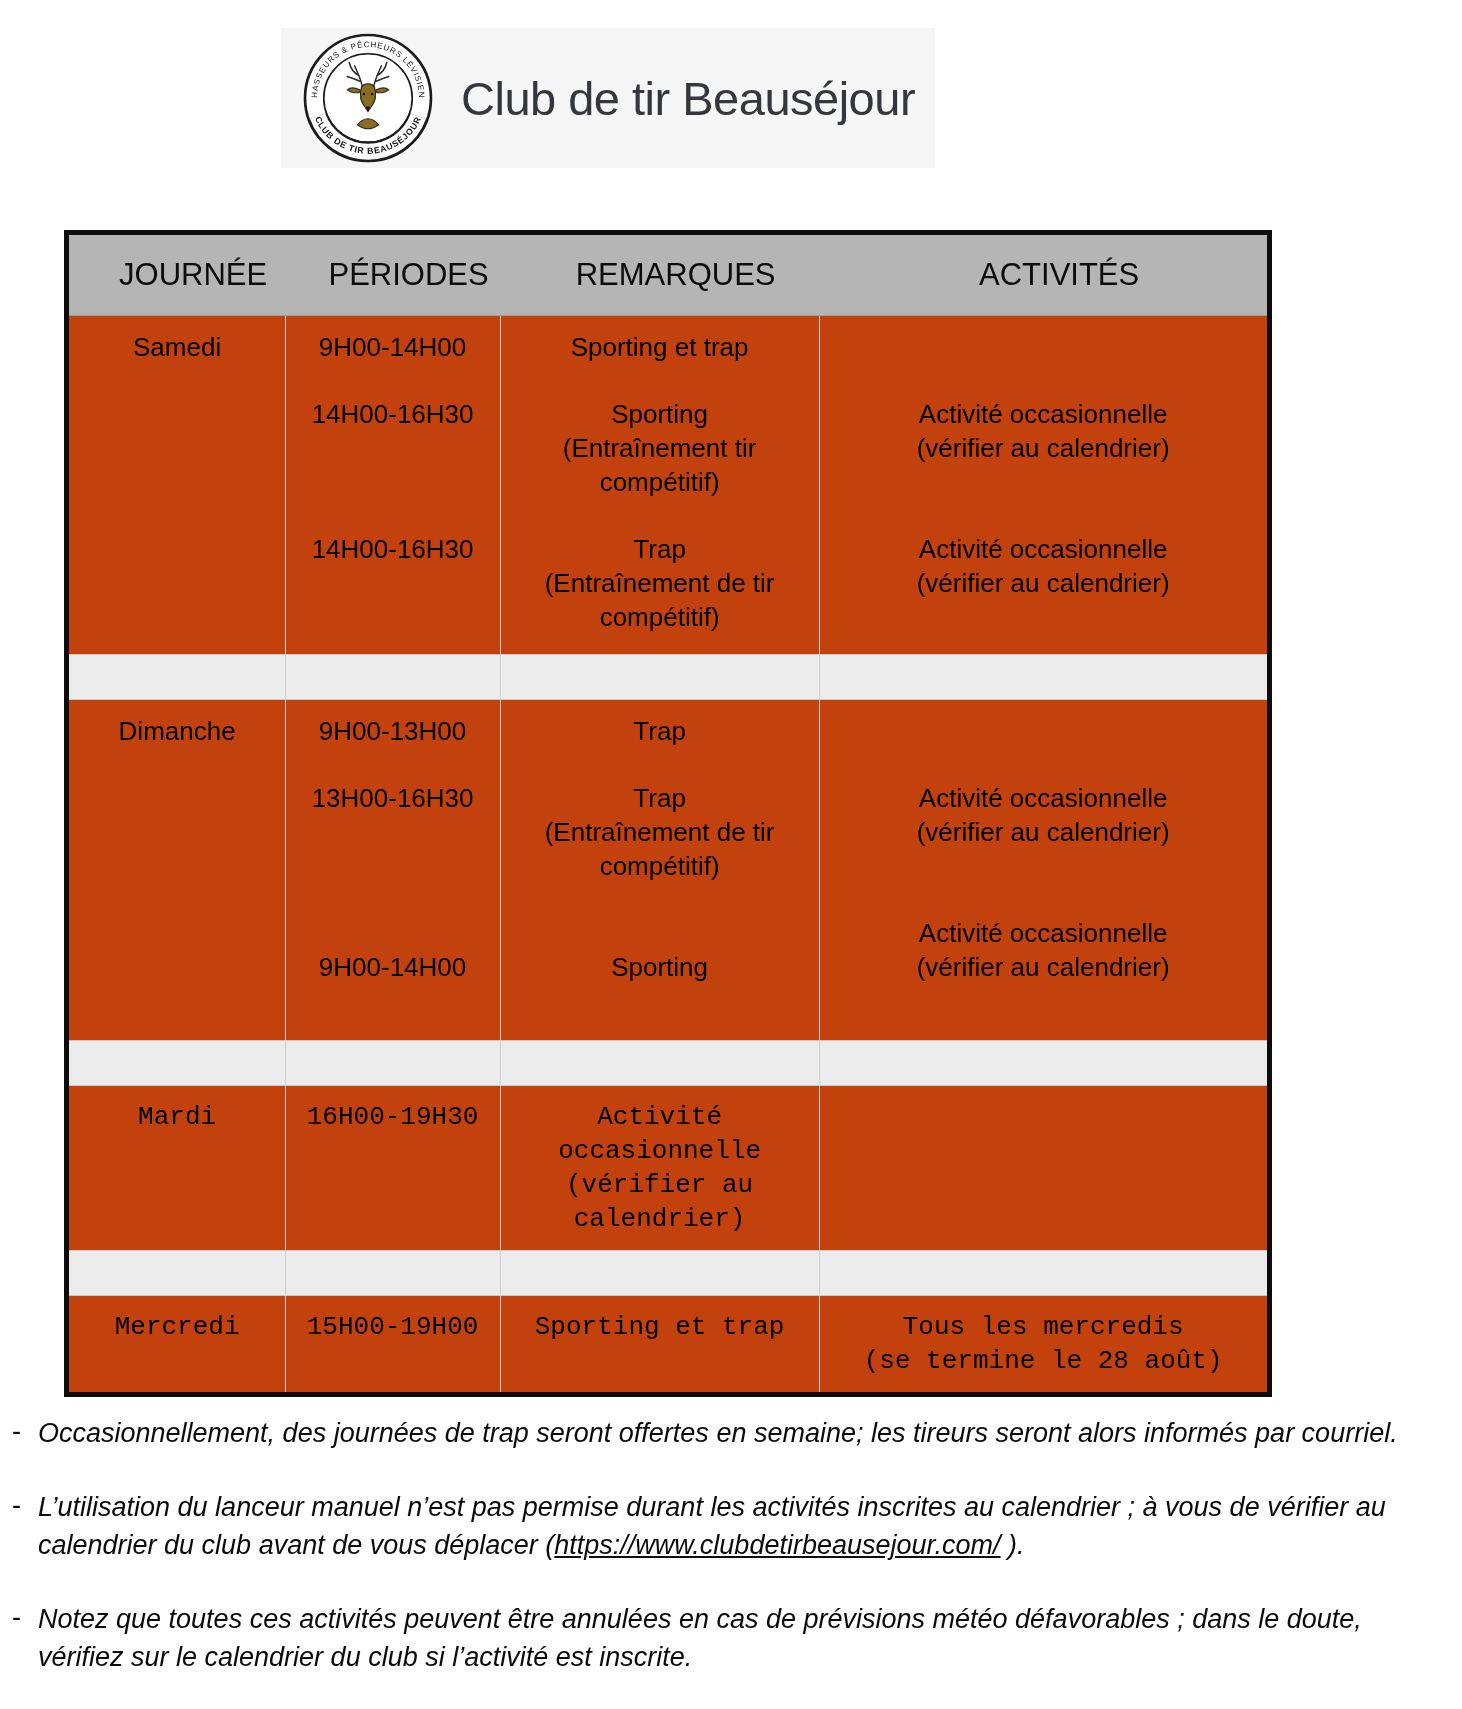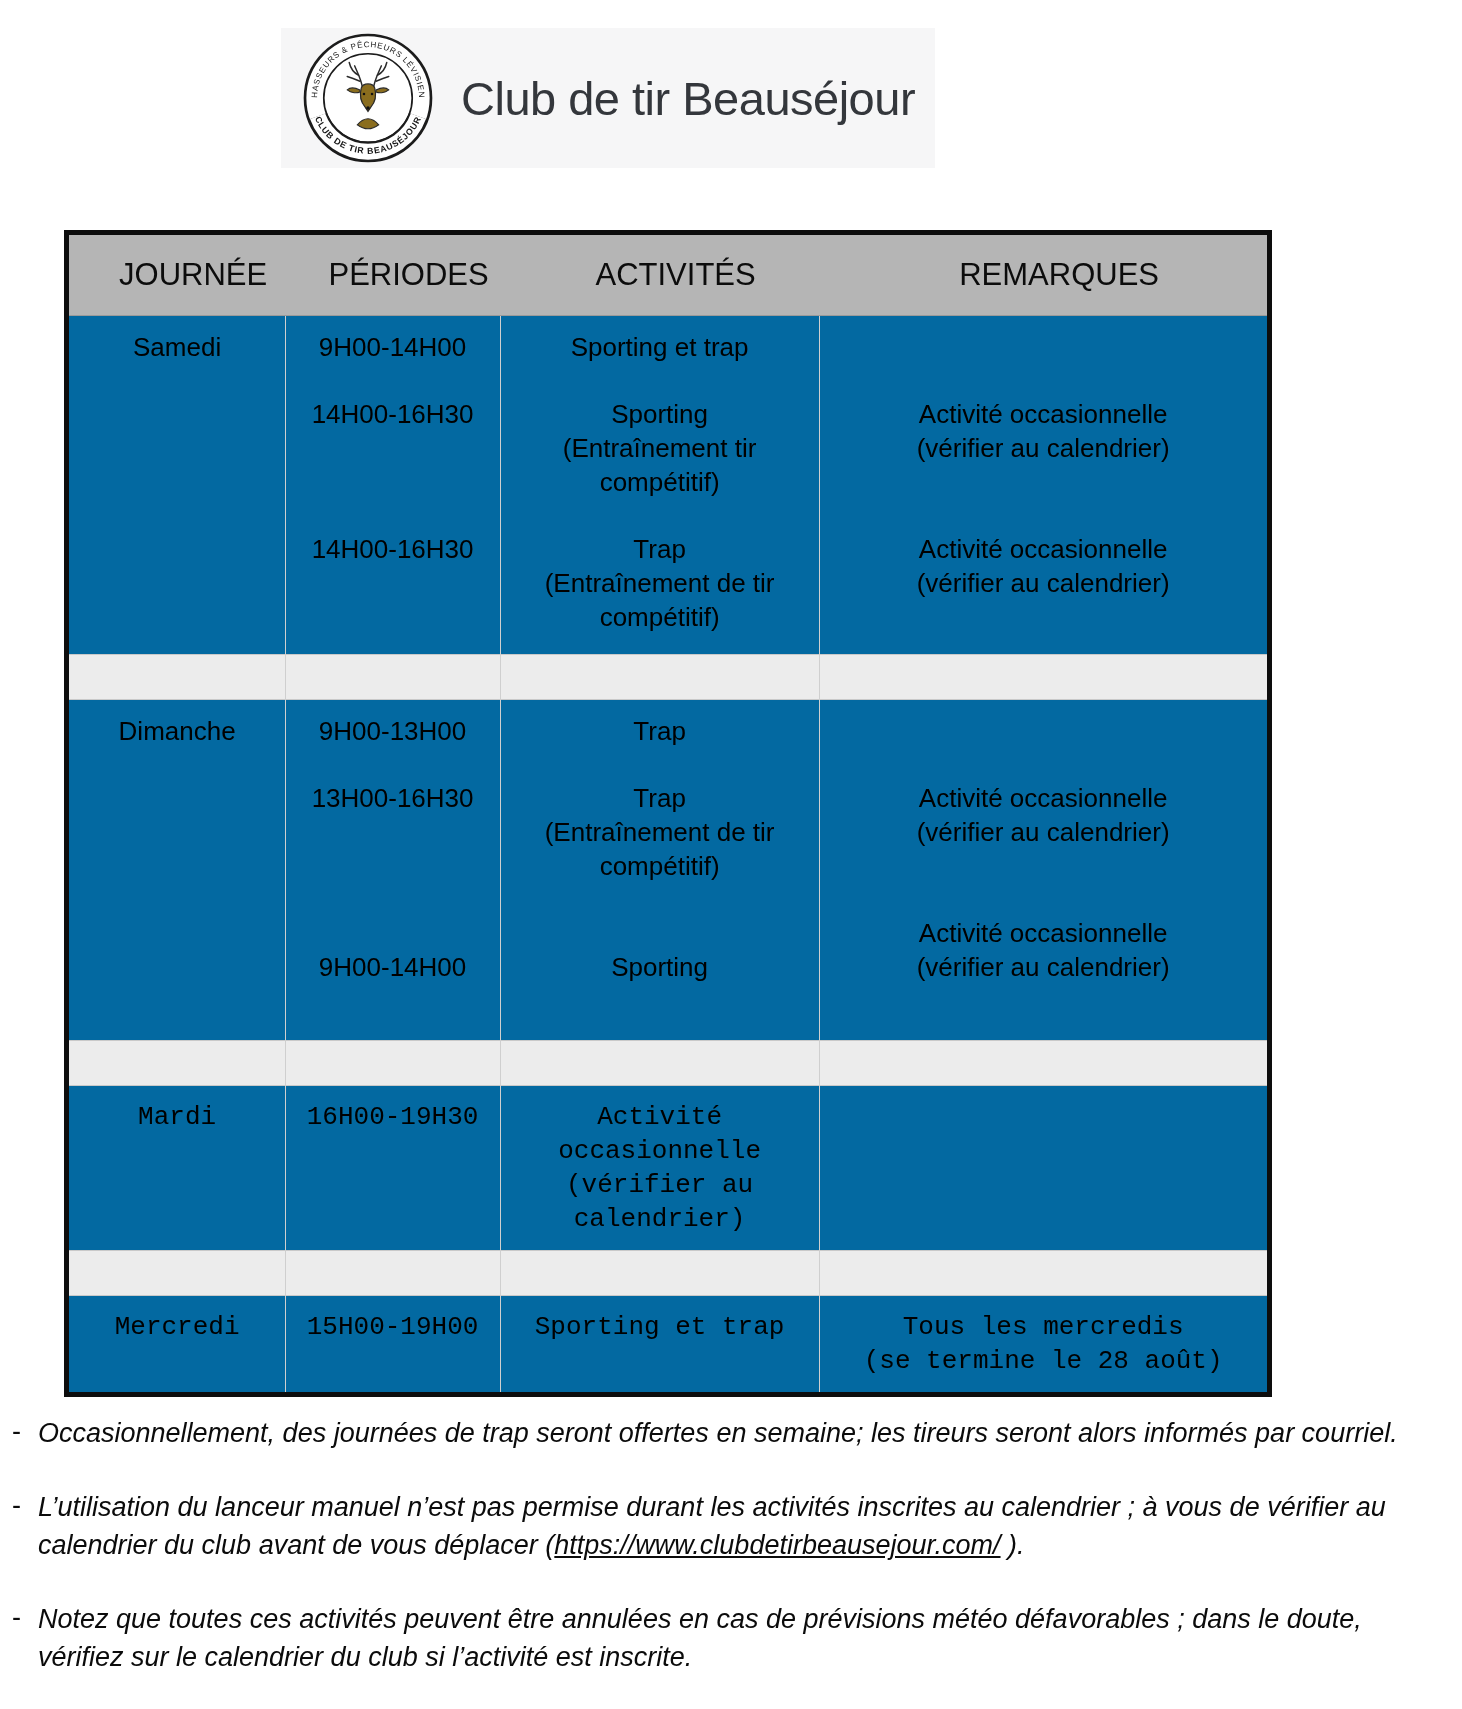--- a/index.html
+++ b/index.html
@@ -141,8 +141,8 @@
     <div class="thead">
       <div class="hcell">JOURNÉE</div>
       <div class="hcell">PÉRIODES</div>
+      <div class="hcell">REMARQUES</div>
       <div class="hcell">ACTIVITÉS</div>
-      <div class="hcell">REMARQUES</div>
     </div>
 
     <div class="tbody">

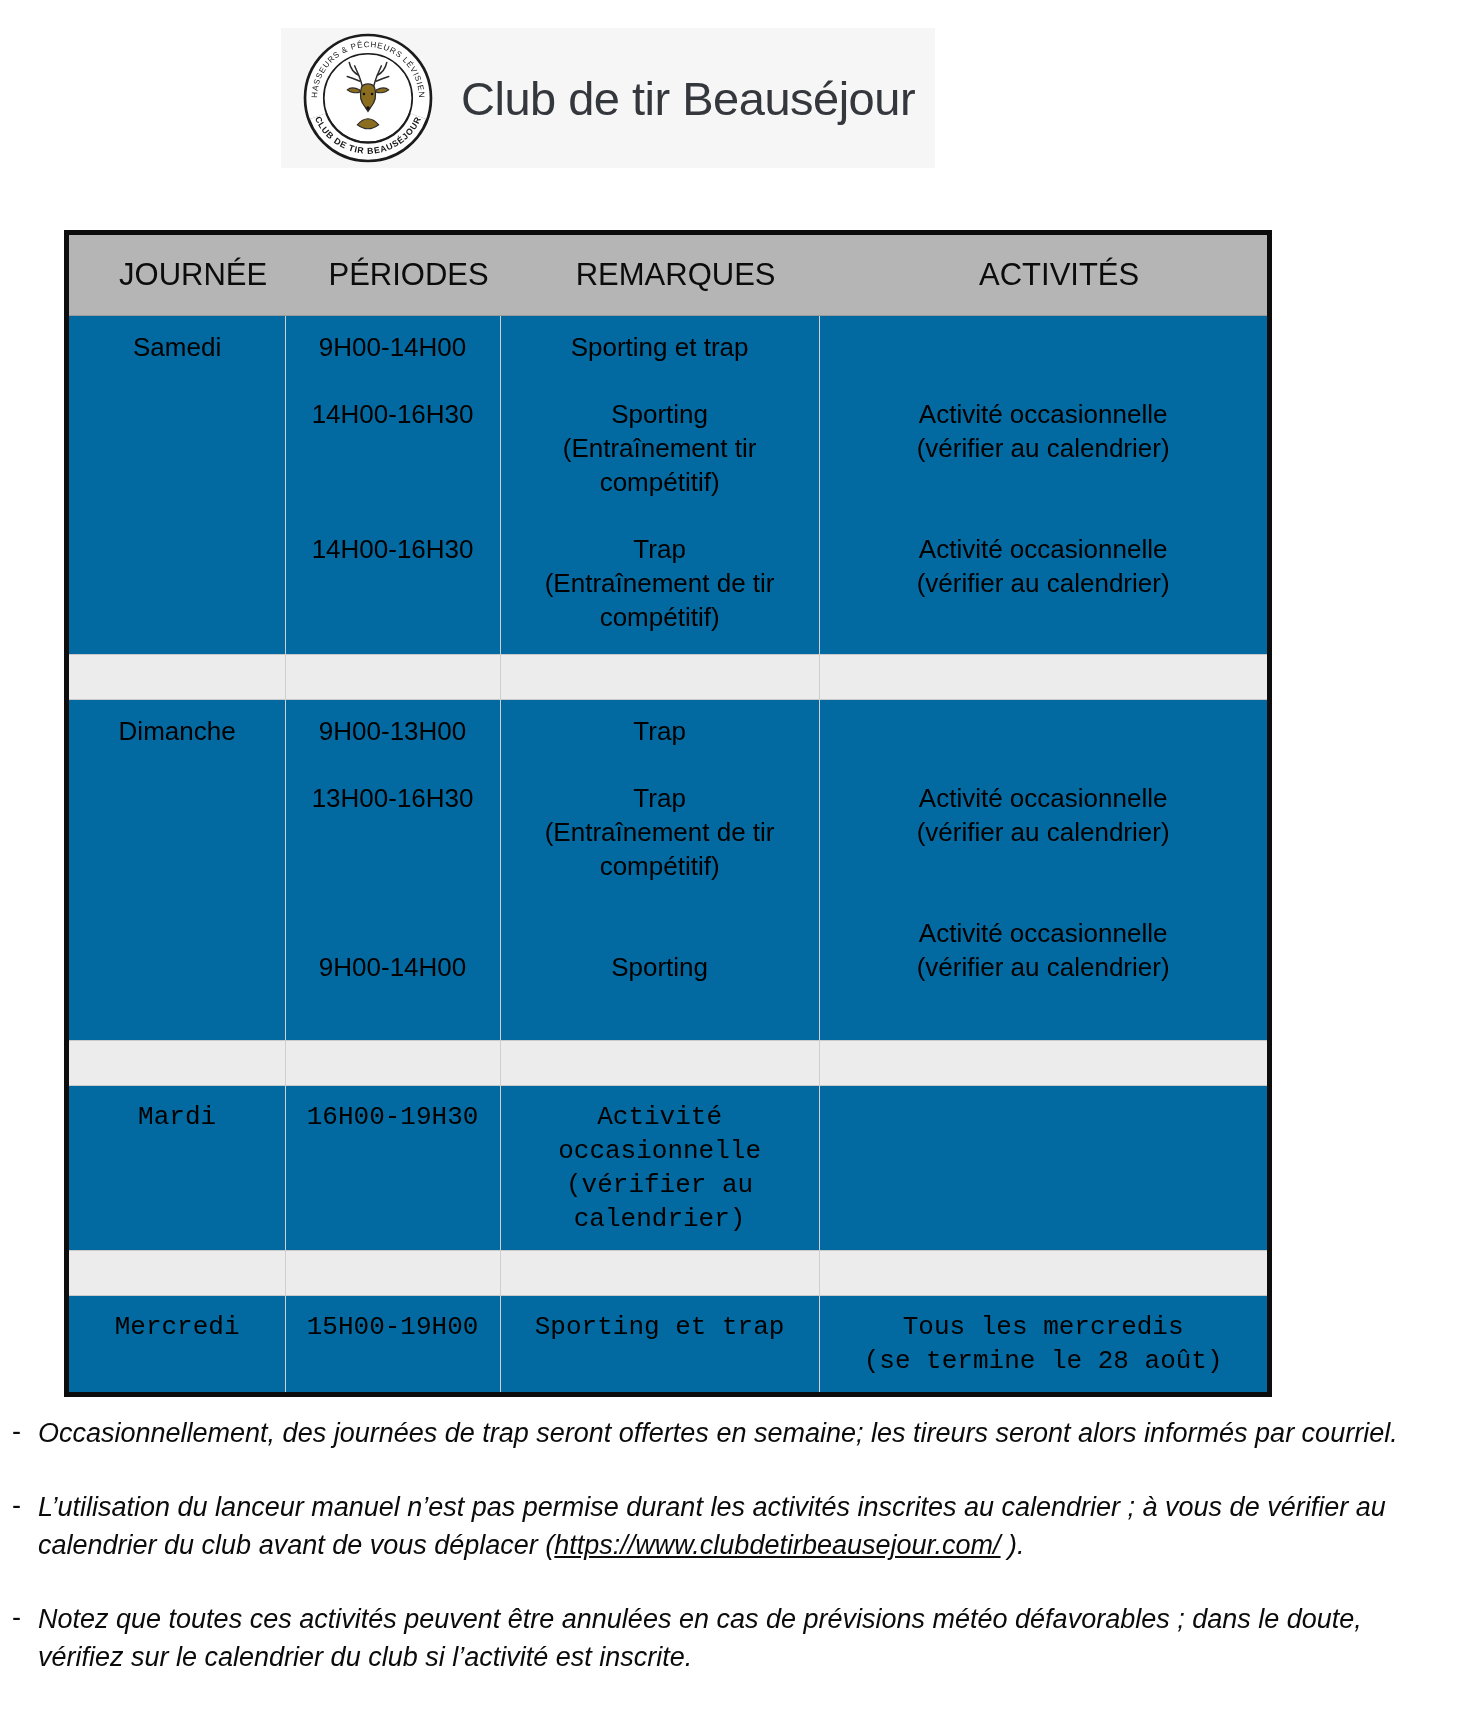--- a/index.html
+++ b/index.html
@@ -52,7 +52,7 @@
   .section {
     display: flex; flex-direction: column; gap: 33px;
     padding: 14px 0 20px 0;
-    background: #0369a1;
+    background: #c2410c;
   }
   .section-dimanche { padding-bottom: 56px; }
   .section-mardi, .section-mercredi { padding-bottom: 14px; font-family: Liberation Mono, monospace; }

